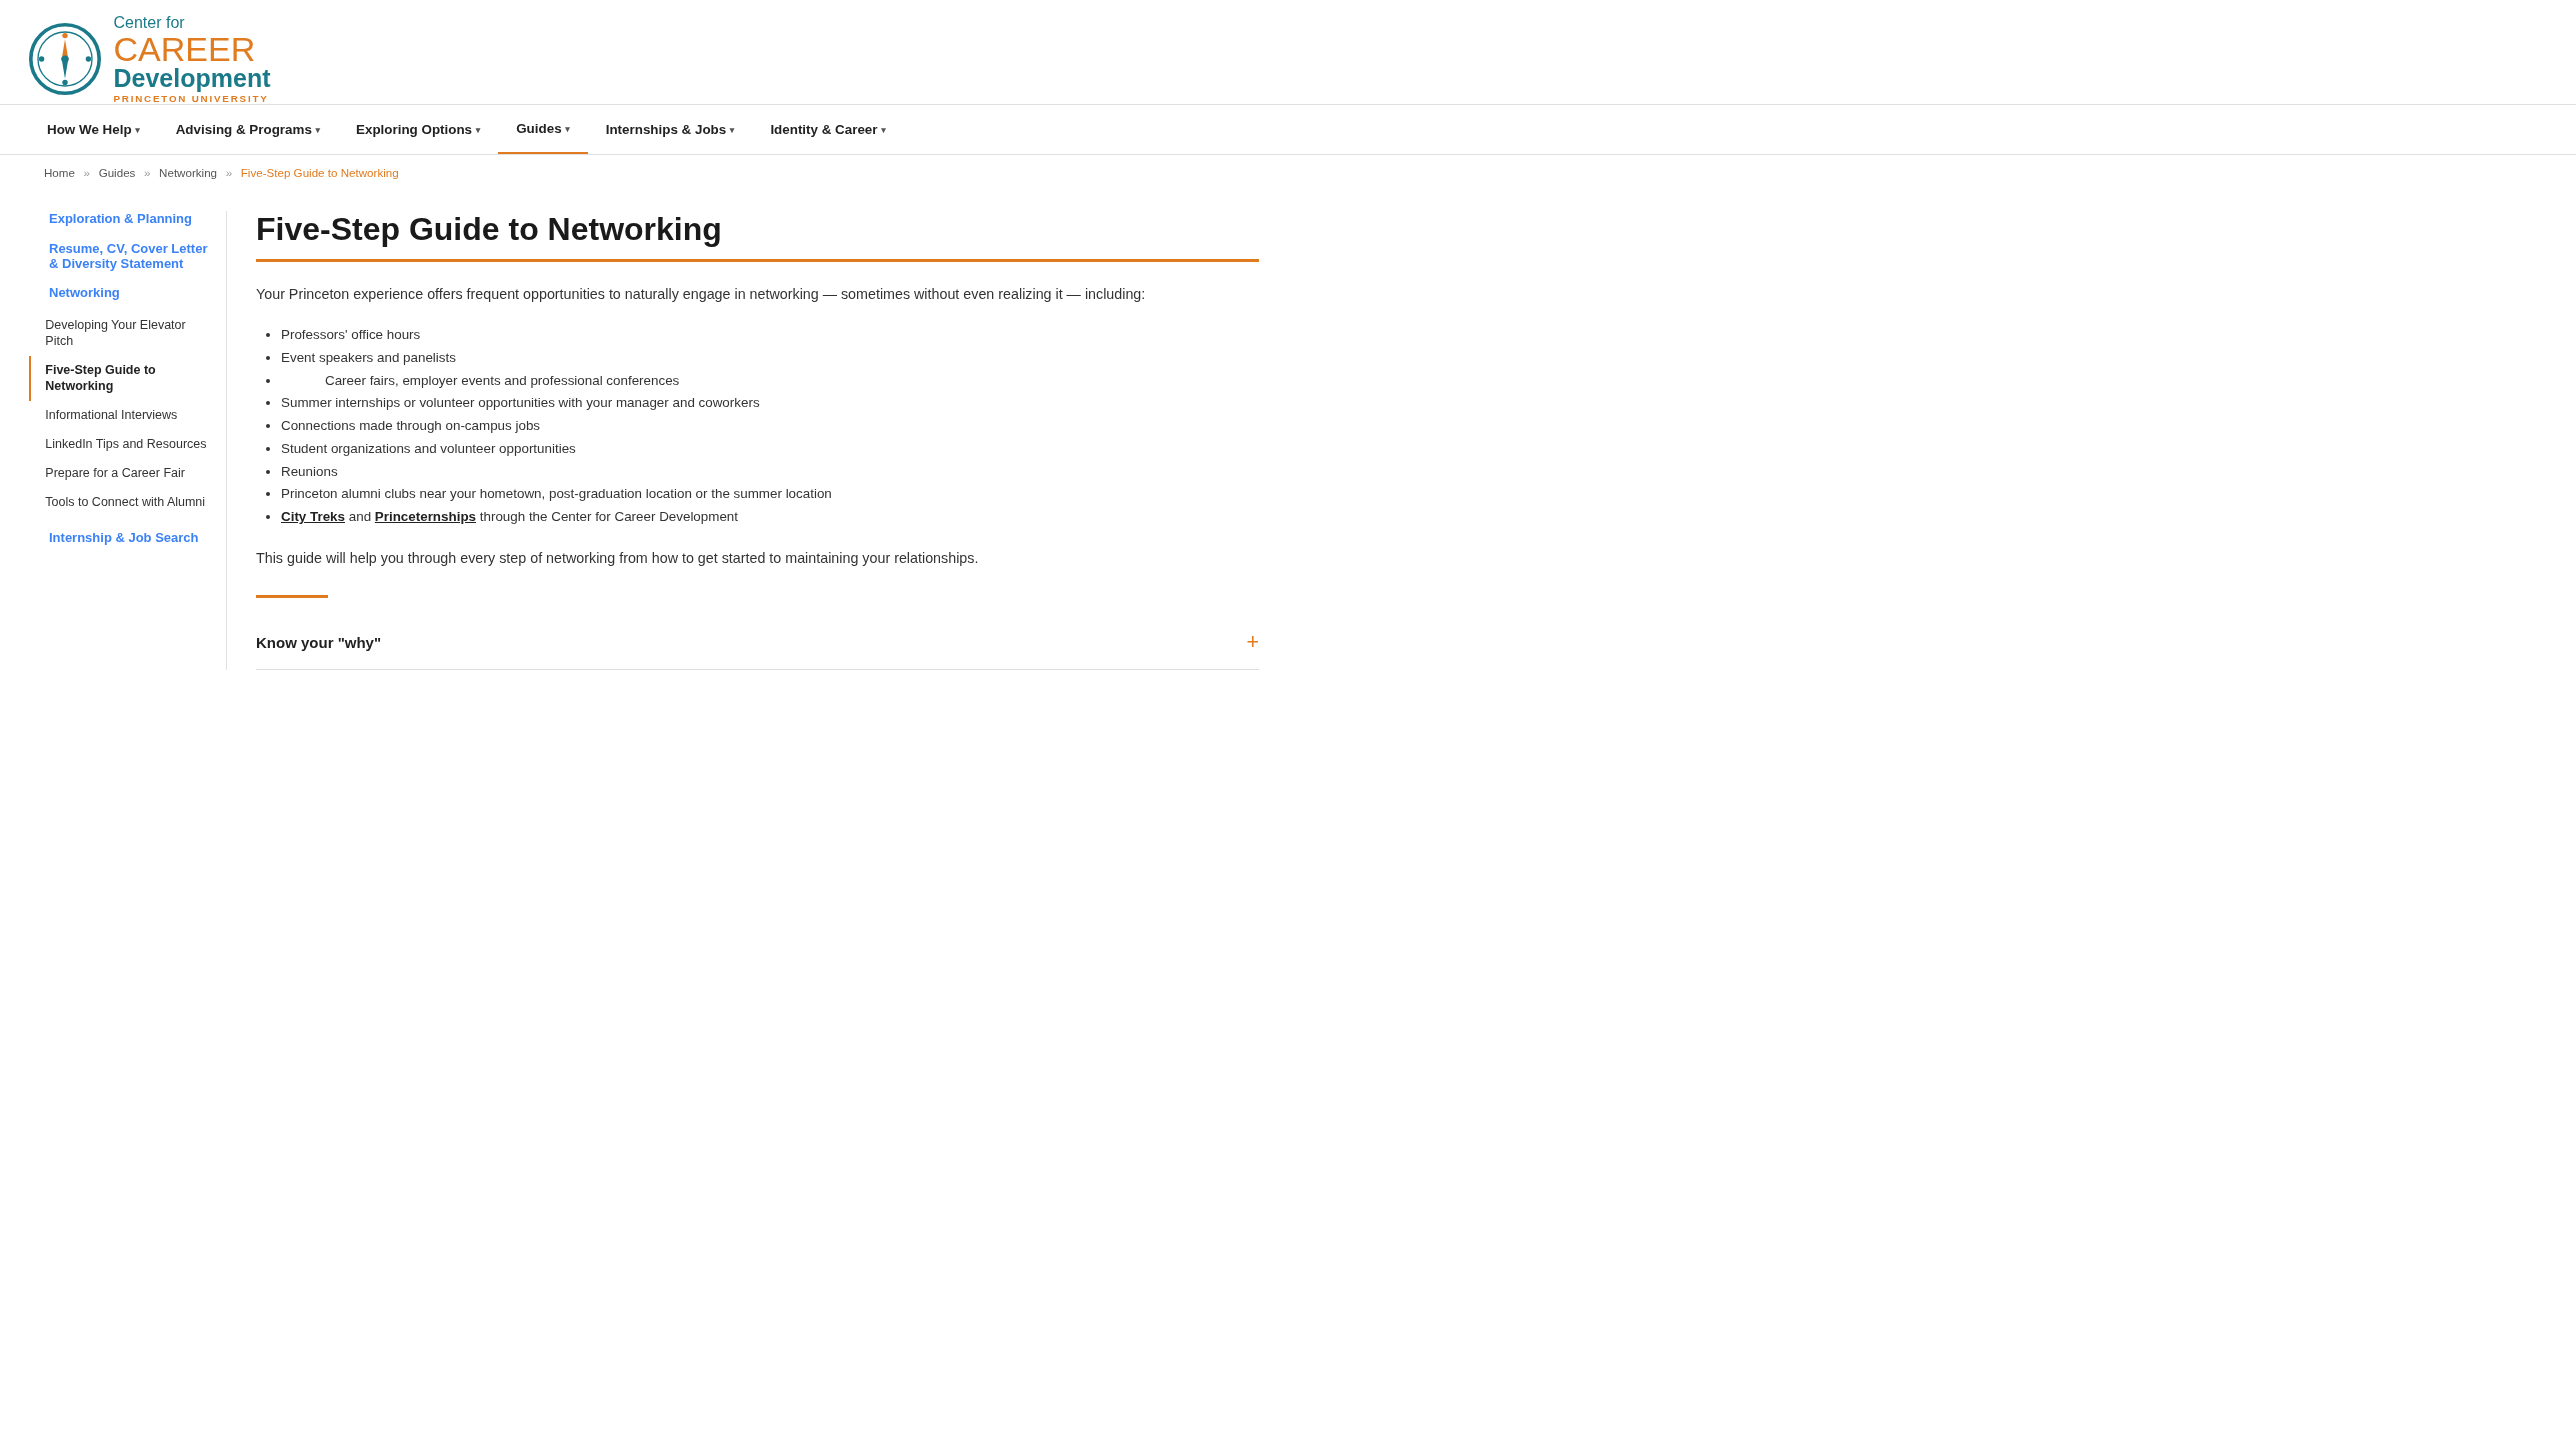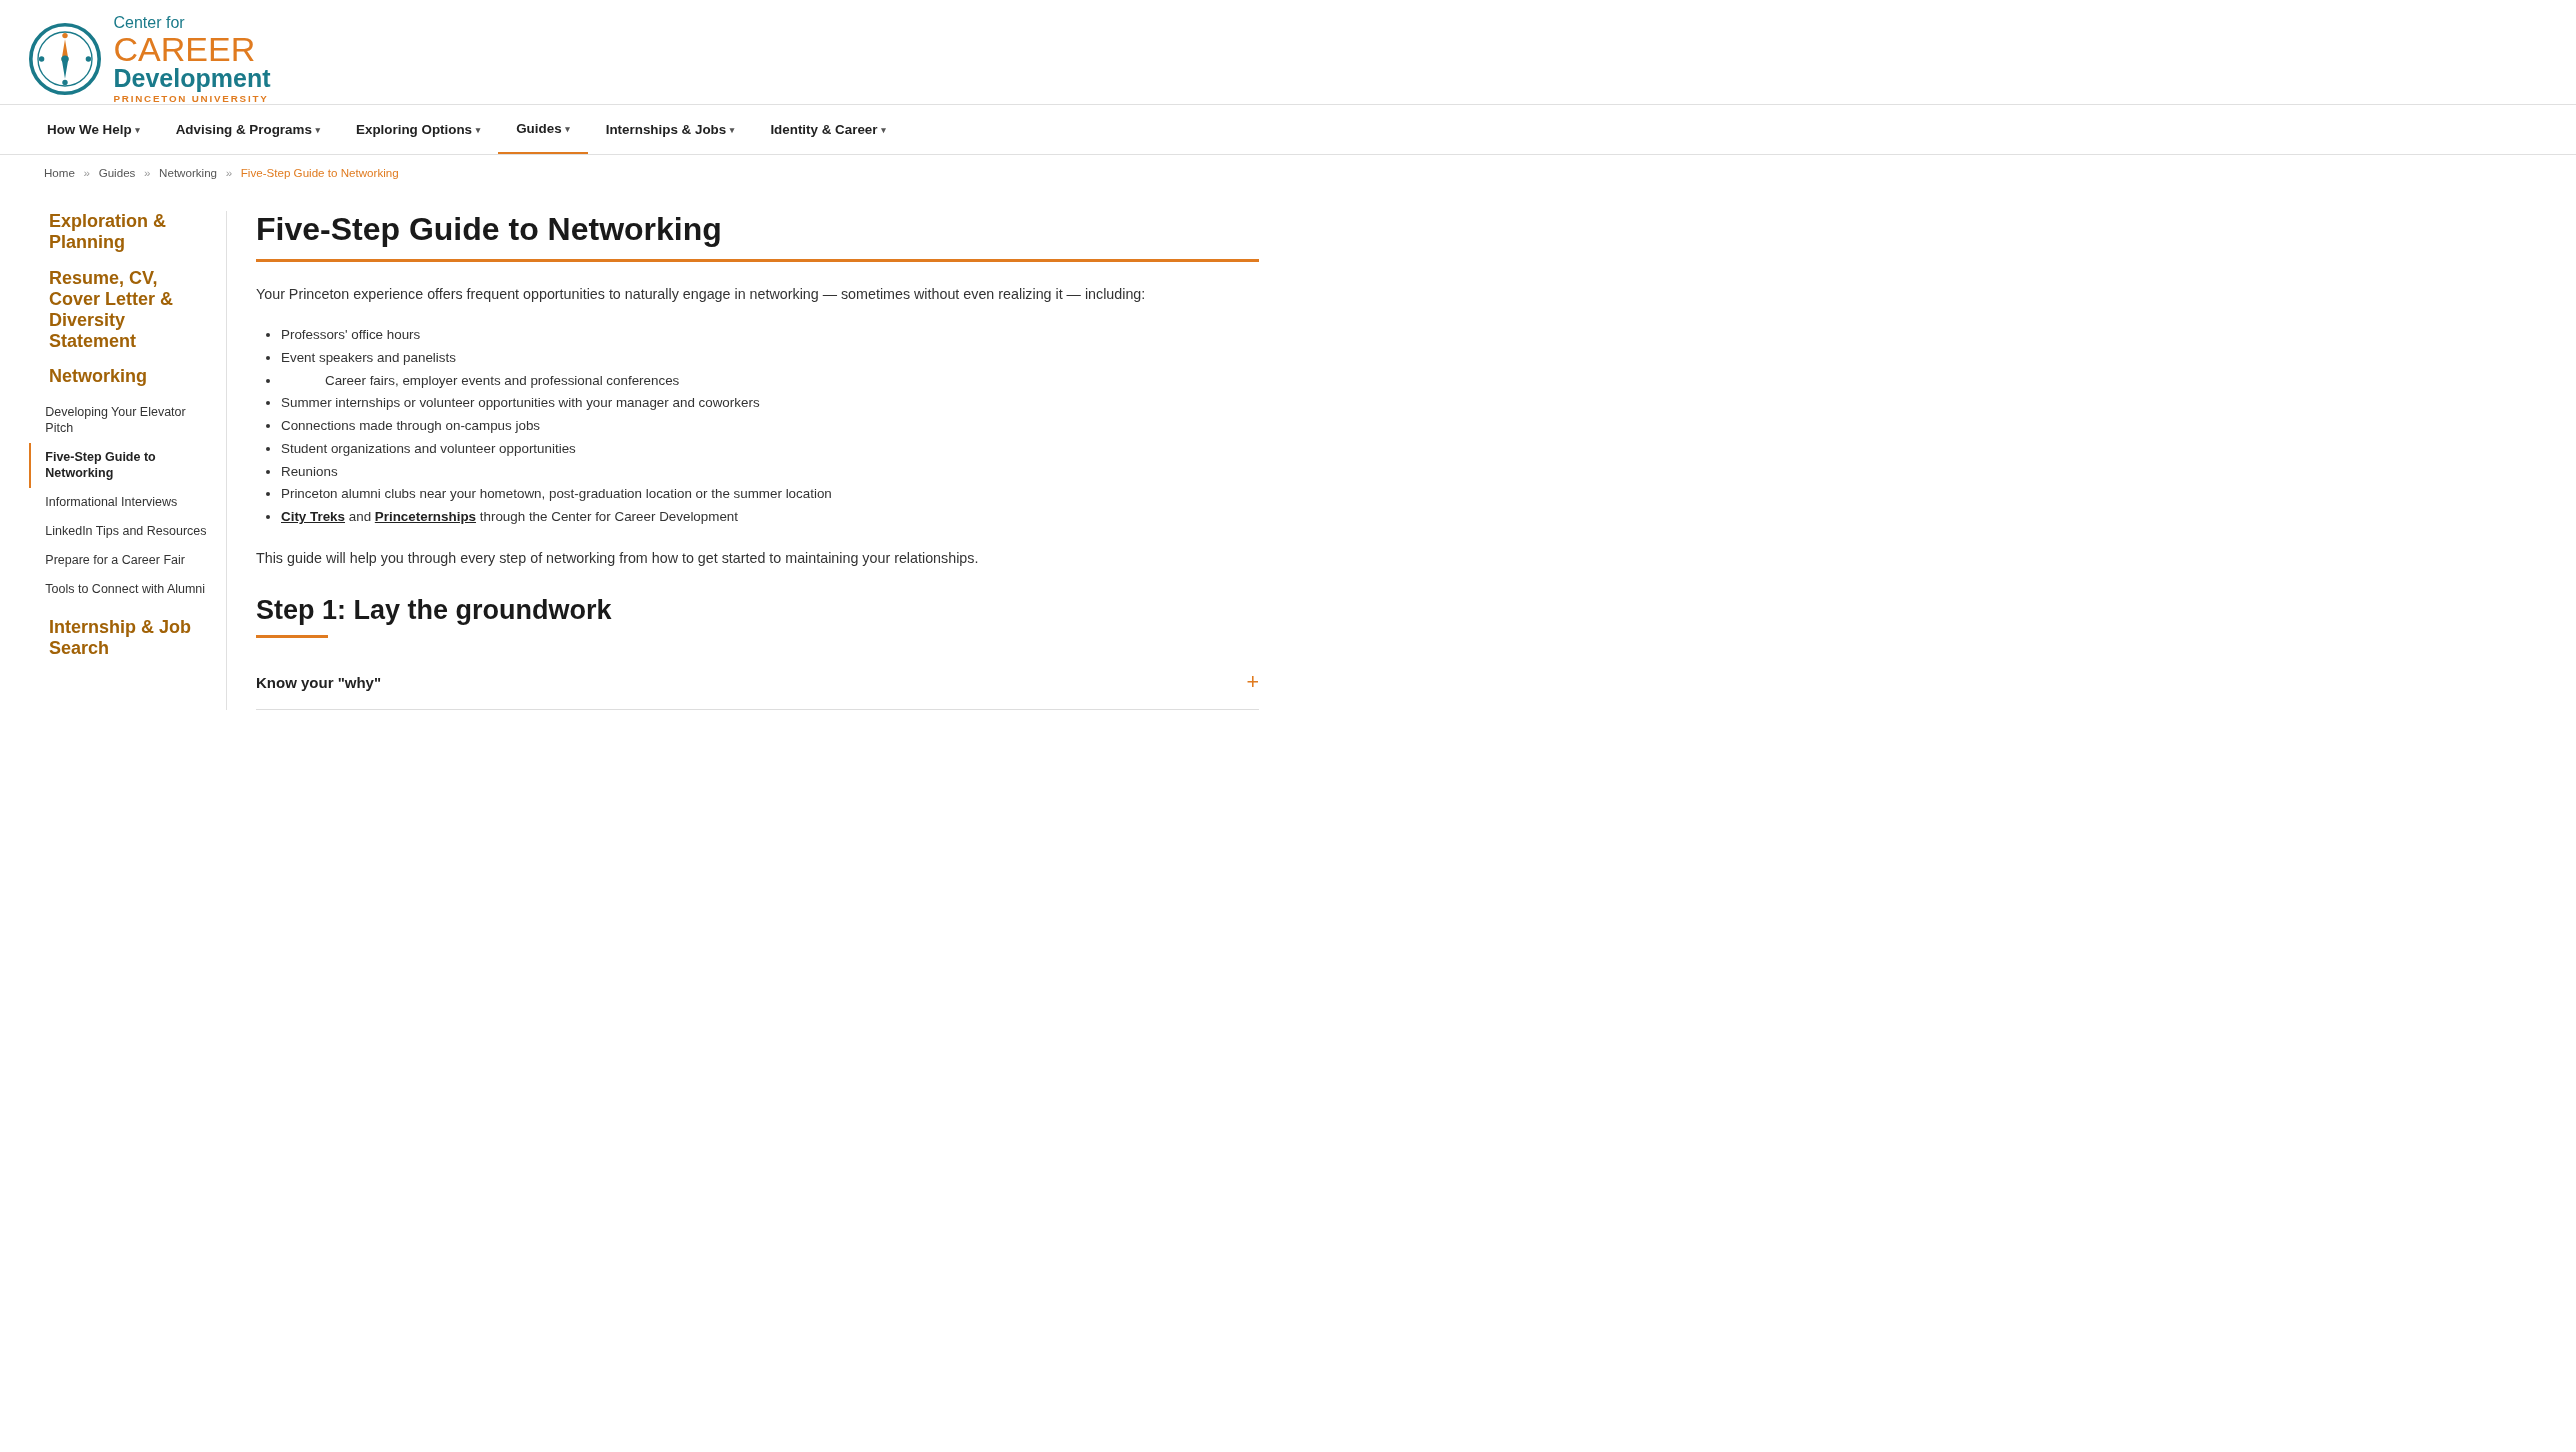--- a/index.html
+++ b/index.html
@@ -119,9 +119,9 @@
       padding-right: 18px;
     }
     .sidebar-section-title {
-      font-size: 18px;
-      font-weight: 700;
-      color: #a16207;
+      font-size: 13px;
+      font-weight: 700;
+      color: #3b82f6;
       margin-bottom: 10.7px;
       margin-top: 14.3px;
       display: block;

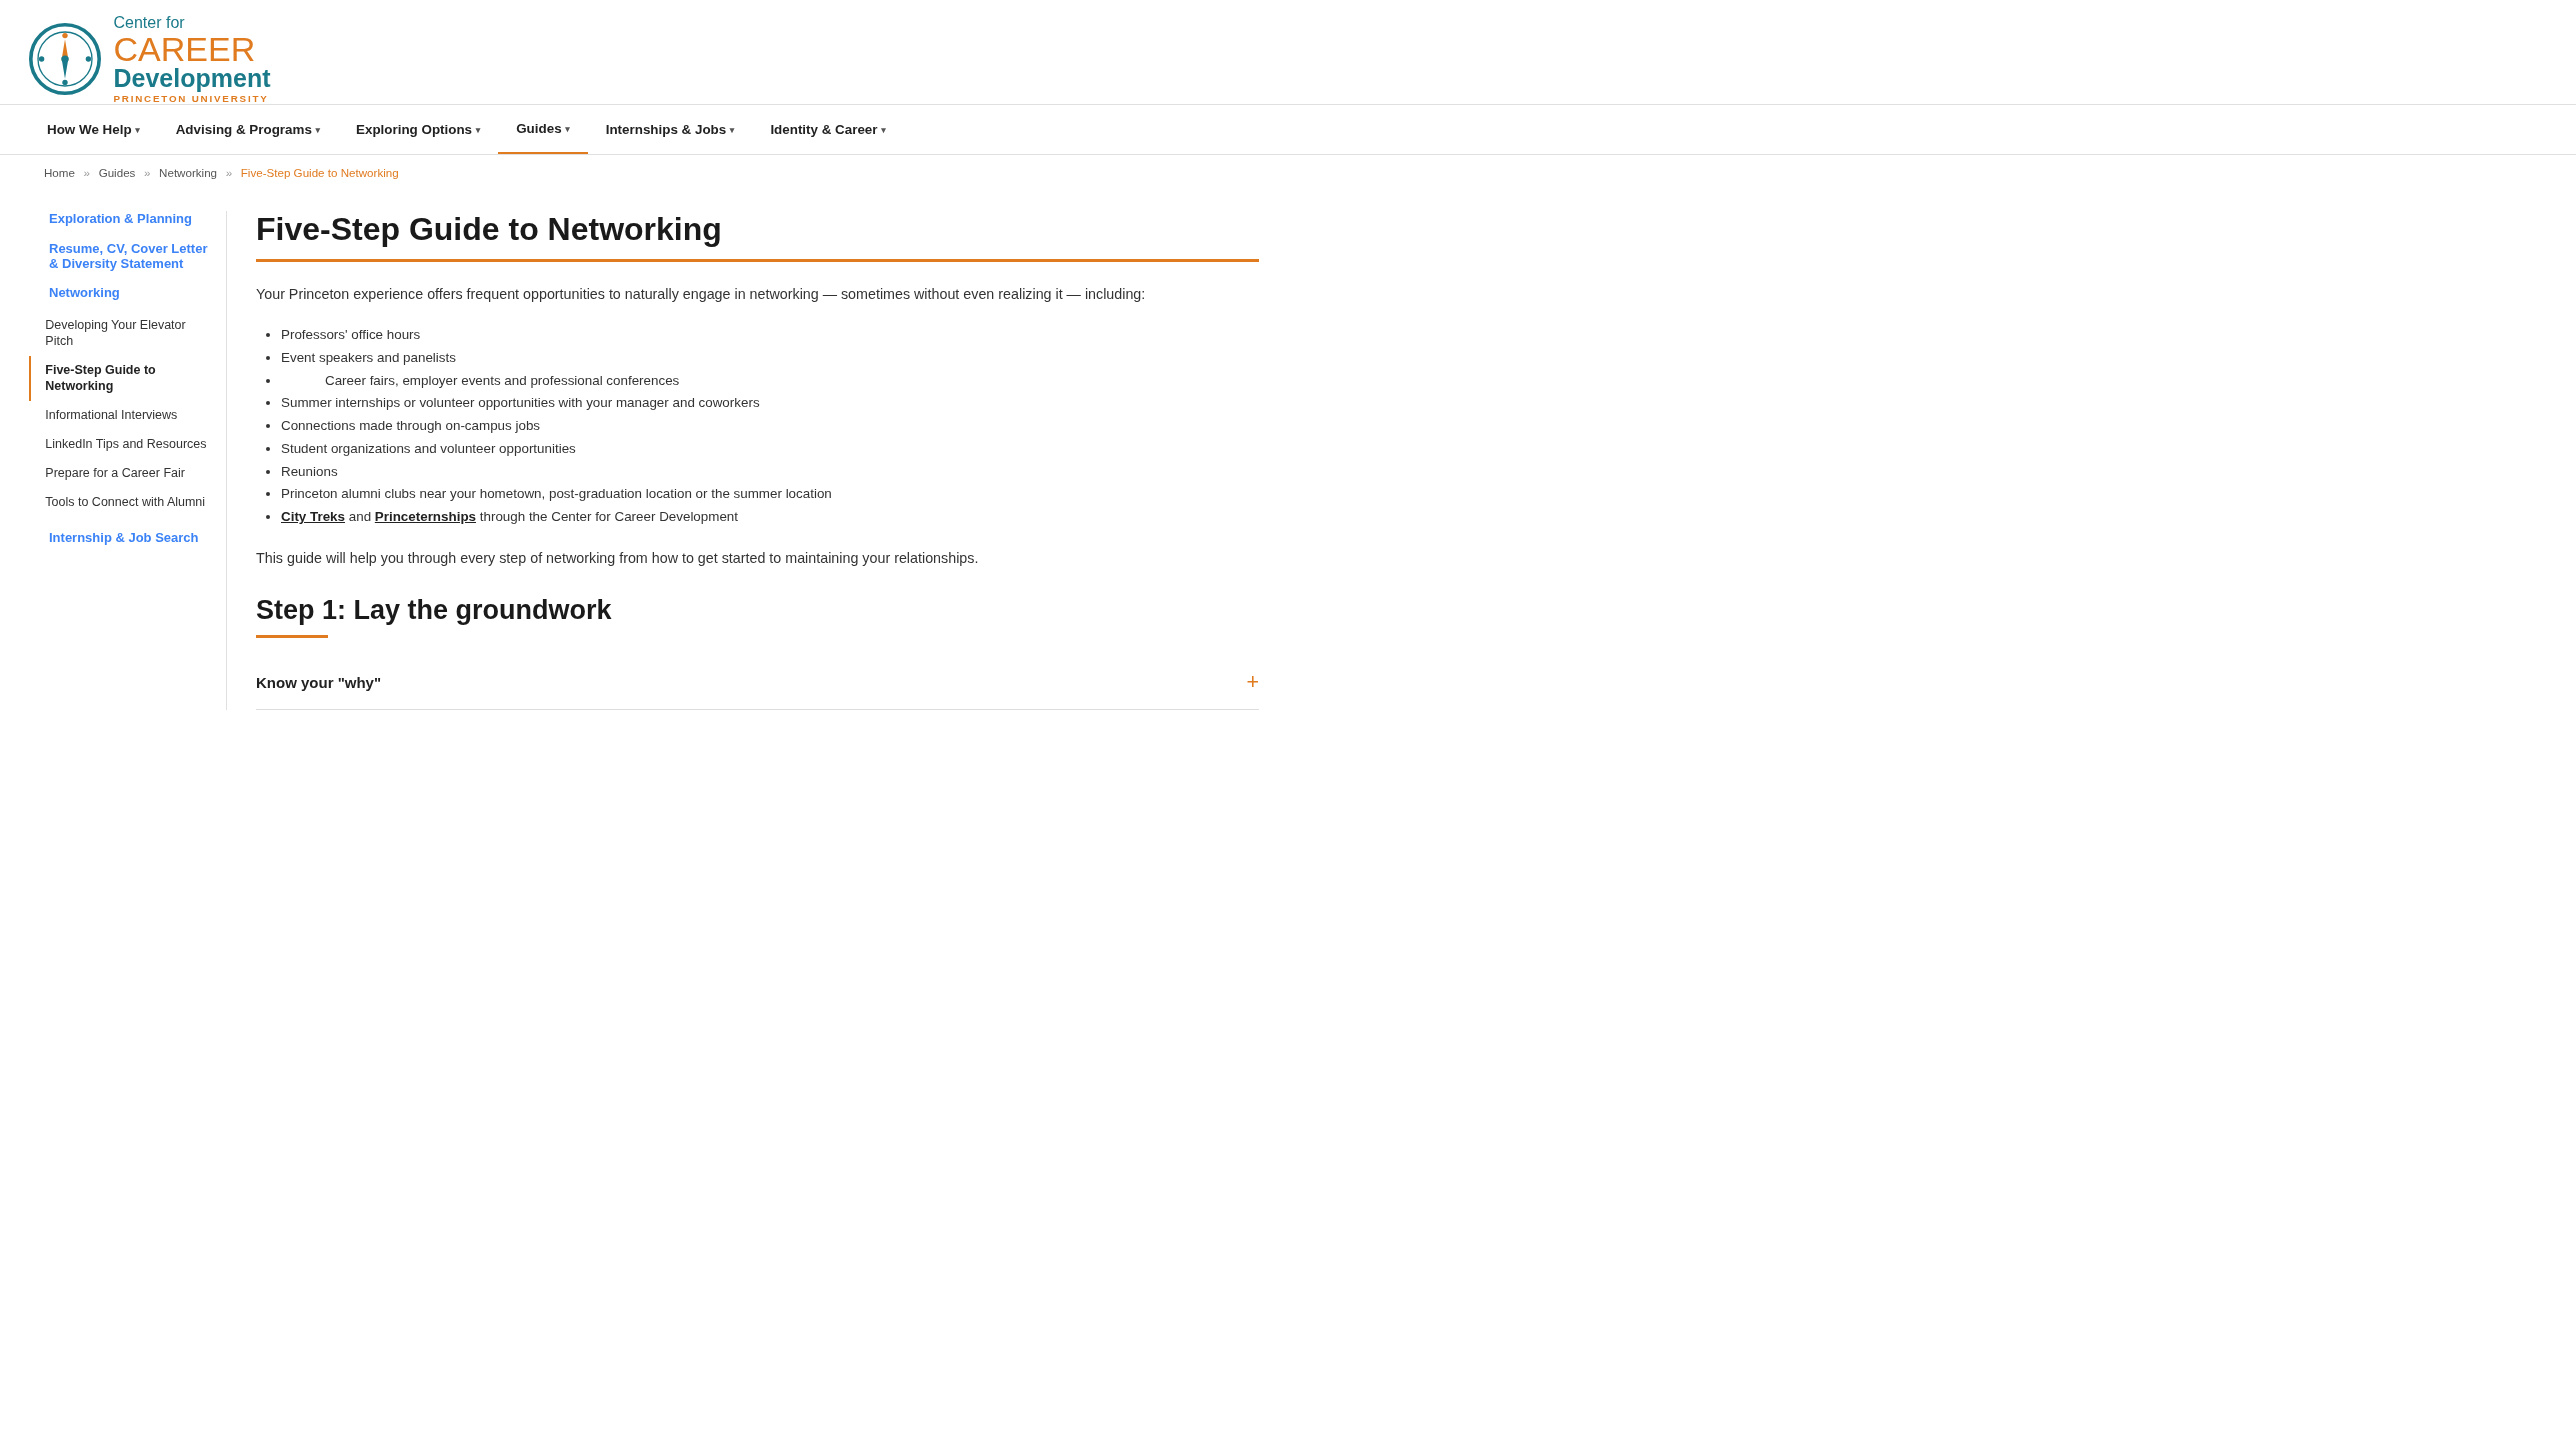--- a/index.html
+++ b/index.html
@@ -339,7 +339,6 @@
 
     <p class="closing-text">This guide will help you through every step of networking from how to get started to maintaining your relationships.</p>
 
-    <h2 class="step-title">Step 1: Lay the groundwork</h2>
     <div class="step-underline"></div>
 
     <div class="accordion-item">

